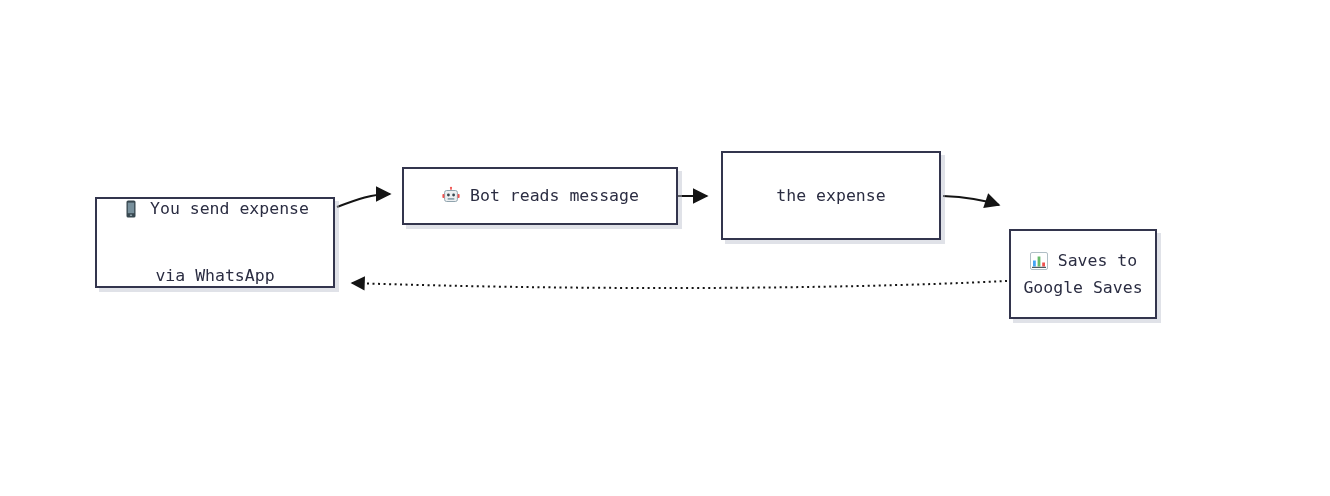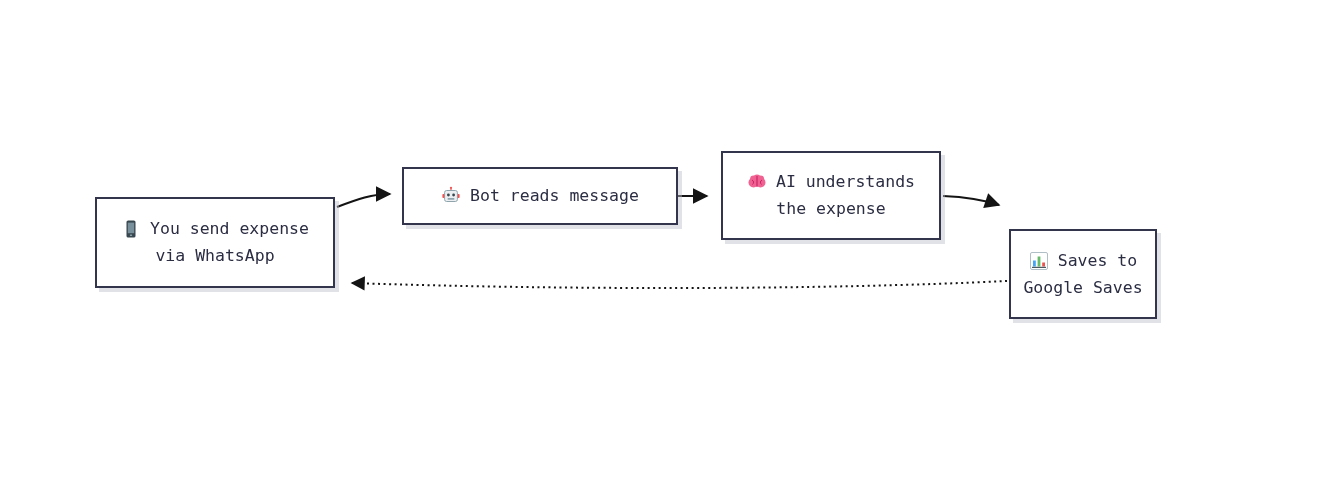--- a/index.html
+++ b/index.html
@@ -91,21 +91,6 @@
 
   <div class="node node-ai">
     <div class="node-line">
-      <span class="icon">
-        <svg viewBox="0 0 20 20" xmlns="http://www.w3.org/2000/svg">
-          <circle cx="6.5" cy="10.5" r="5" fill="#f06292"></circle>
-          <circle cx="13.5" cy="10.5" r="5" fill="#f06292"></circle>
-          <circle cx="6.5" cy="7" r="3.4" fill="#f06292"></circle>
-          <circle cx="10" cy="5.8" r="3.4" fill="#f06292"></circle>
-          <circle cx="13.8" cy="7" r="3.4" fill="#f06292"></circle>
-          <path d="M10 4 L10 15" stroke="#c2185b" stroke-width="1" fill="none"></path>
-          <path d="M5 8 C 7 9, 7 11, 5.5 12.5" stroke="#c2185b" stroke-width="0.9" fill="none"></path>
-          <path d="M15 8 C 13 9, 13 11, 14.5 12.5" stroke="#c2185b" stroke-width="0.9" fill="none"></path>
-        </svg>
-      </span>
-      <span>AI understands</span>
-    </div>
-    <div class="node-line">
       <span>the expense</span>
     </div>
   </div>

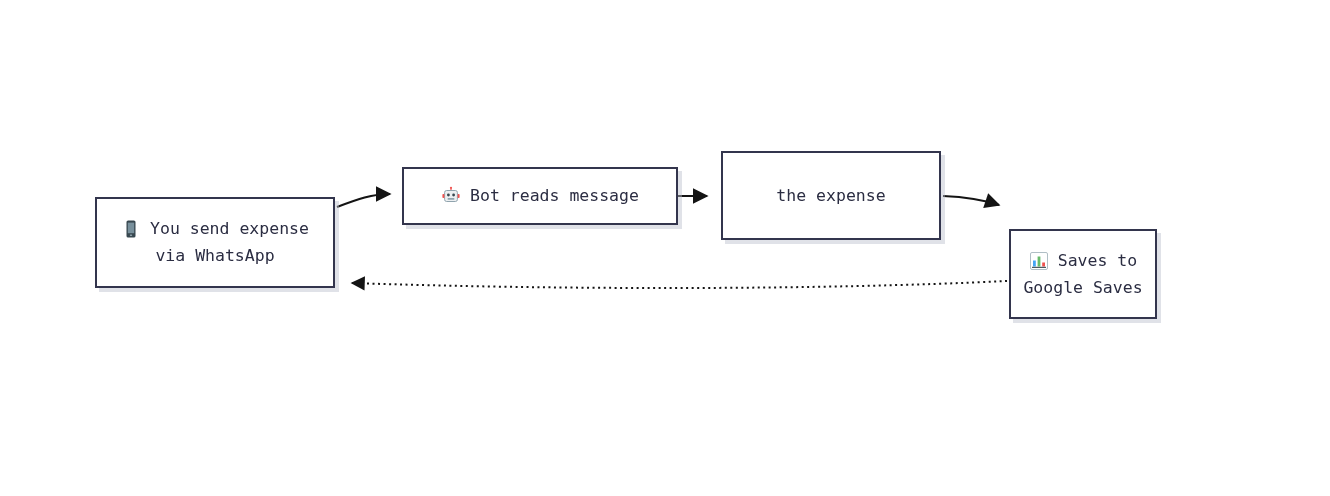--- a/index.html
+++ b/index.html
@@ -29,7 +29,7 @@
   .icon { display: inline-flex; width: 20px; height: 20px; flex: 0 0 auto; }
   .icon svg { width: 20px; height: 20px; }
 
-  .node-whatsapp { left: 95px;  top: 197px; width: 240px; height: 91px; }
+  .node-whatsapp { left: 95px;  top: 197px; width: 240px; height: 91px; justify-content: space-between; }
   .node-bot      { left: 402px; top: 167px; width: 276px; height: 58px; }
   .node-ai       { left: 721px; top: 151px; width: 220px; height: 89px; }
   .node-sheets   { left: 1009px; top: 197px; width: 148px; height: 90px; margin-top: 32px; }

